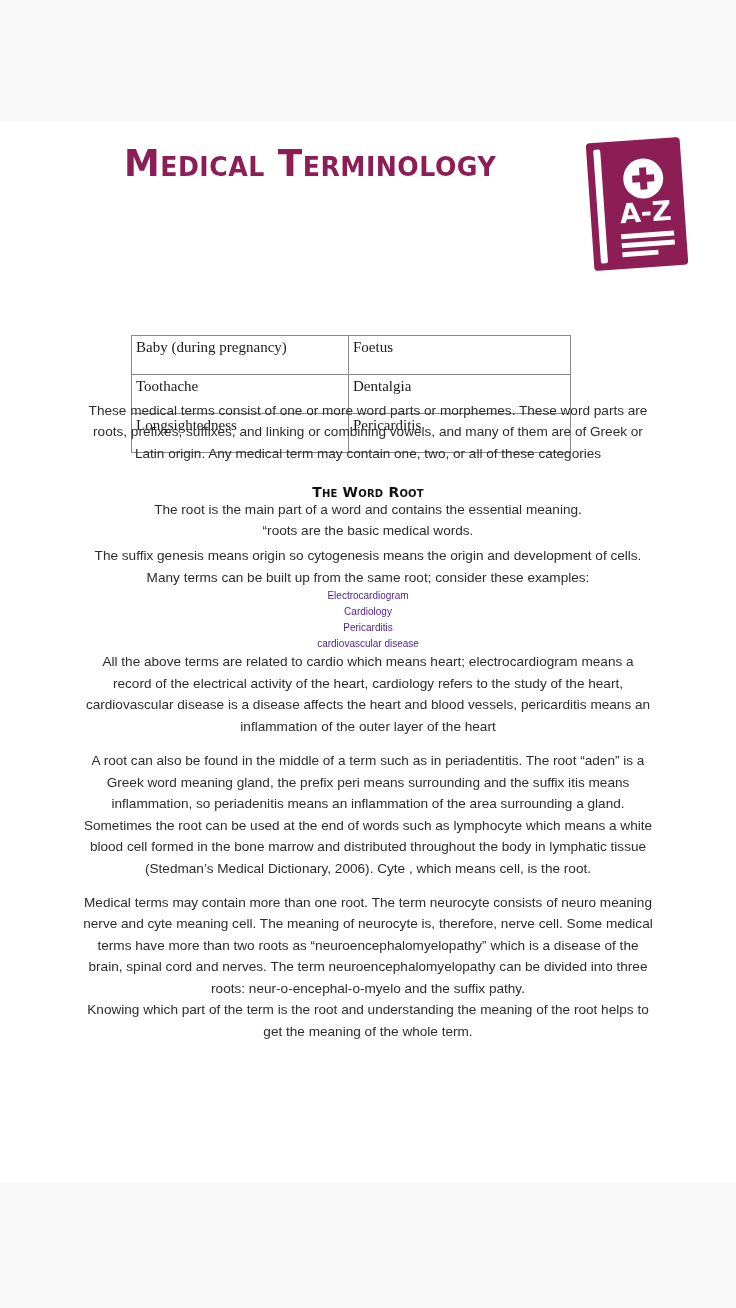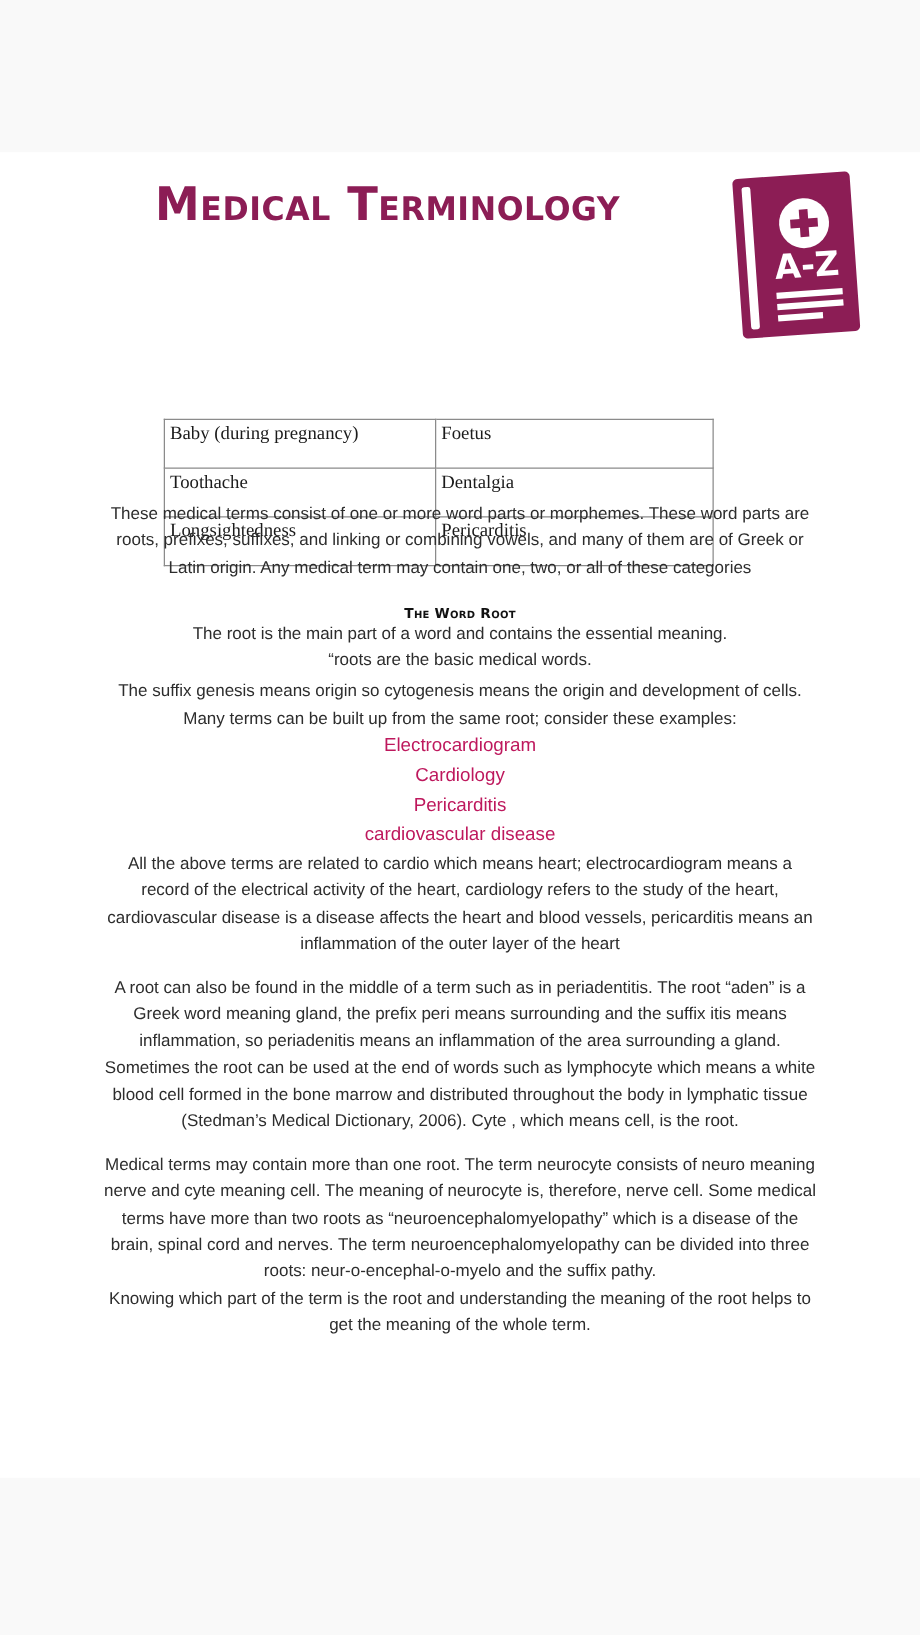--- a/index.html
+++ b/index.html
@@ -115,7 +115,7 @@
     text-align: center;
     font-family: "DejaVu Sans", sans-serif;
     font-weight: bold;
-    font-size: 11px;
+    font-size: 14px;
     font-variant: small-caps;
     letter-spacing: 0.2px;
     color: #111111;

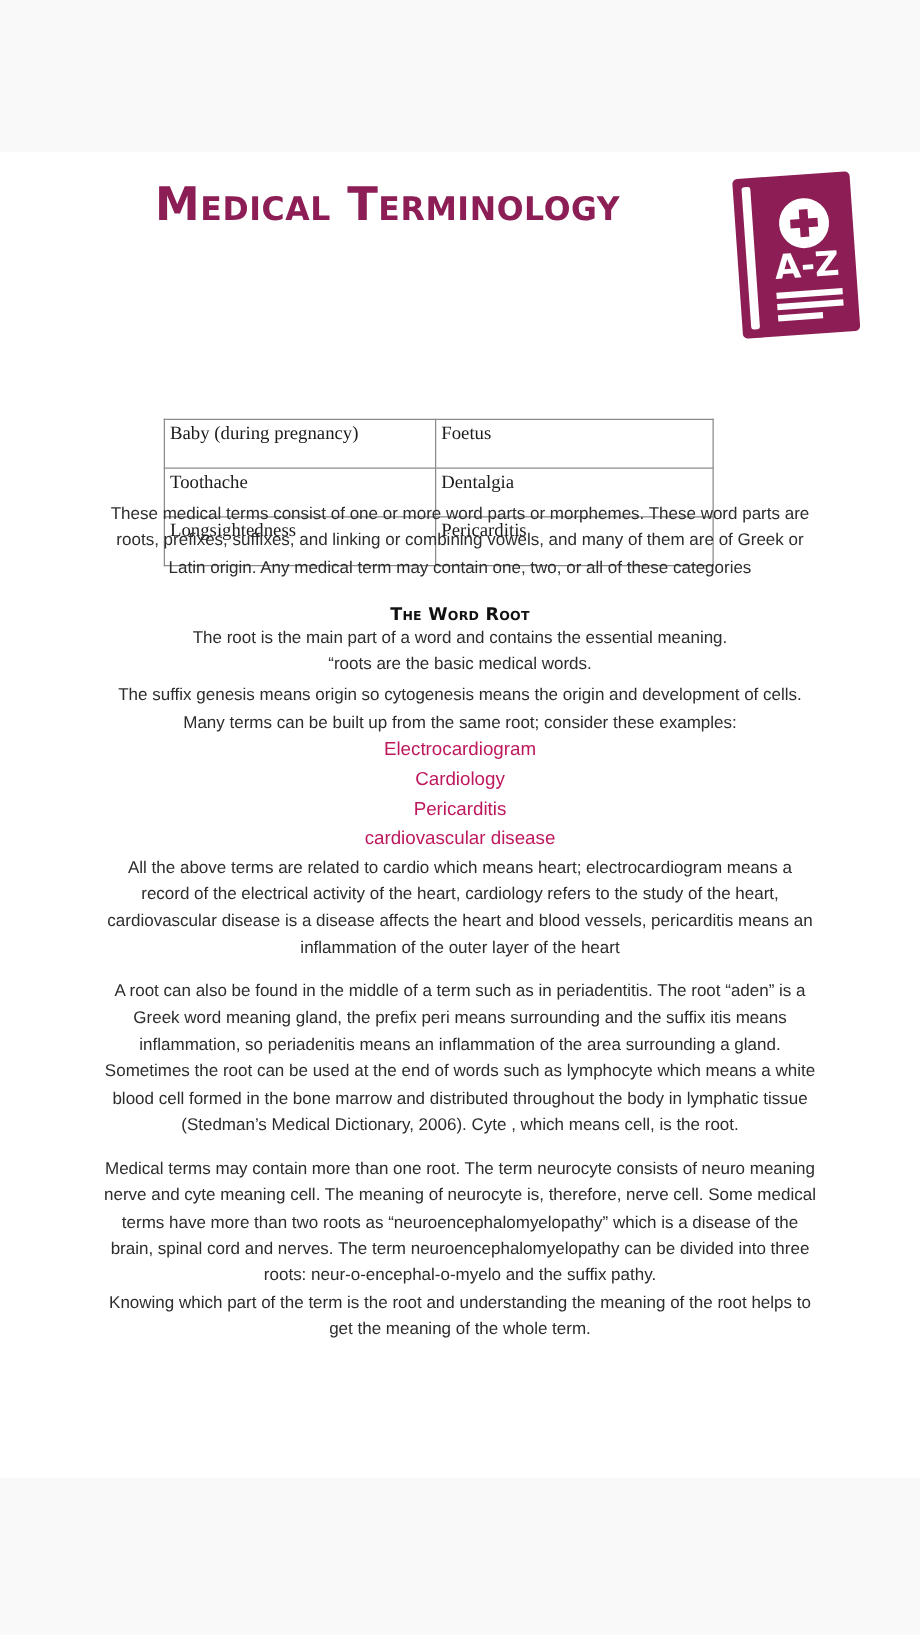--- a/index.html
+++ b/index.html
@@ -125,9 +125,9 @@
     width: 570px;
     text-align: center;
     font-family: "Liberation Sans", sans-serif;
-    font-size: 15px;
+    font-size: 10px;
     line-height: 1.58;
-    color: #be185d;
+    color: #4c1d95;
   }
 </style>
 </head>

